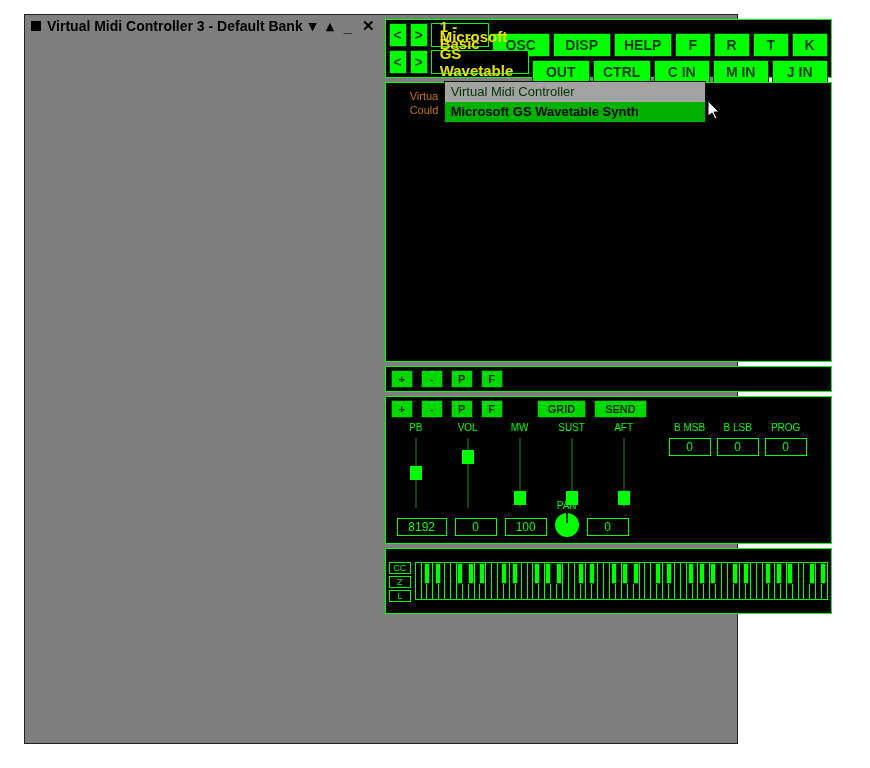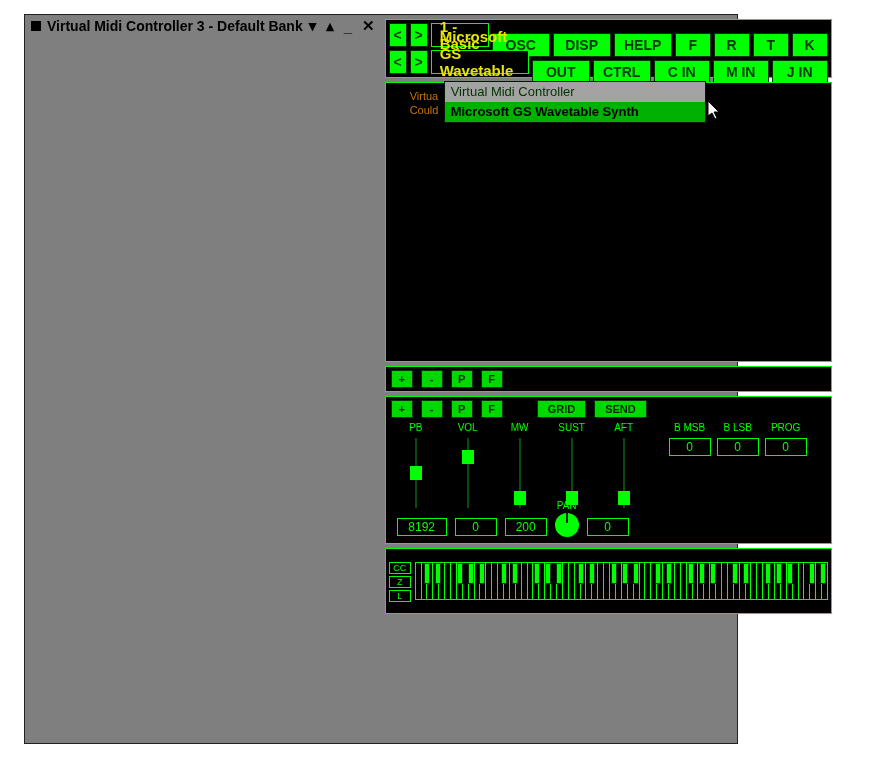--- a/index.html
+++ b/index.html
@@ -488,7 +488,7 @@
       <div class="bottom-vals">
         <div class="val-box wide">8192</div>
         <div class="val-box">0</div>
-        <div class="val-box">200</div>
+        <div class="val-box">100</div>
         <div class="pan-wrap" style="margin-top:-16px">
           <span class="pan-lbl">PAN</span>
           <div class="knob"></div>

